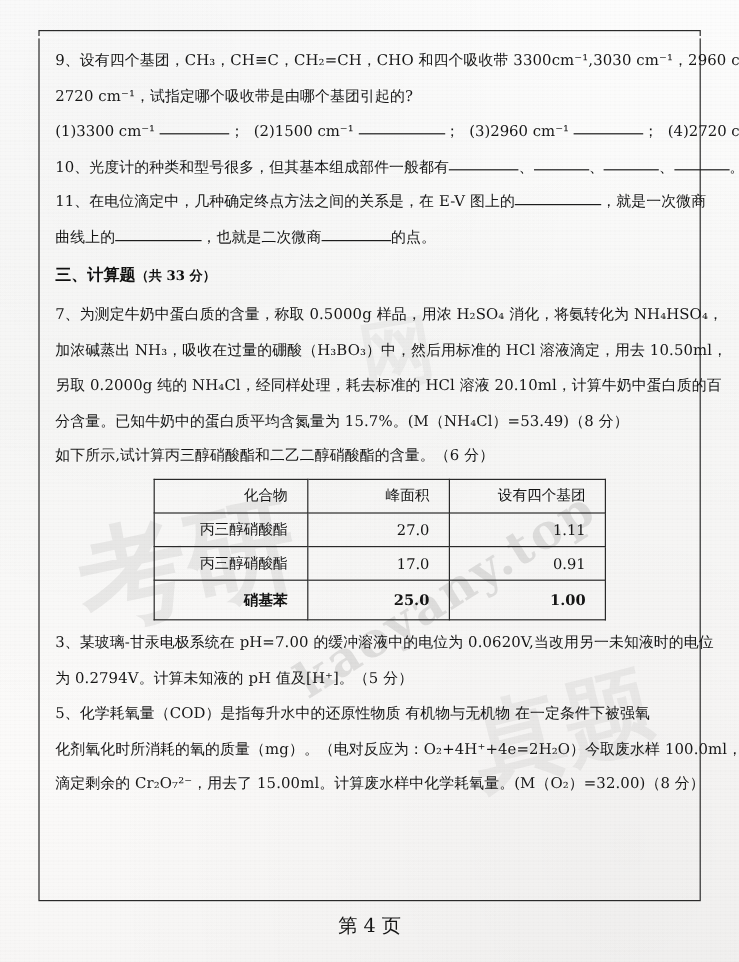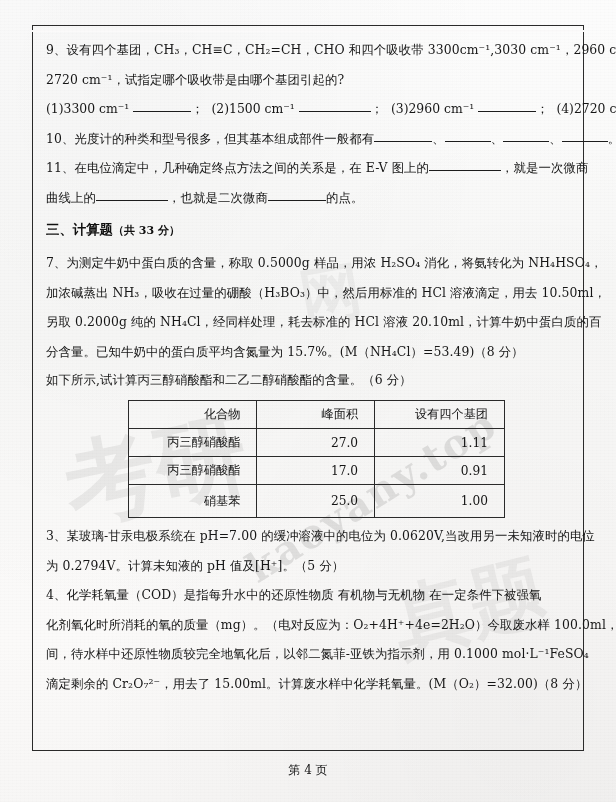--- a/index.html
+++ b/index.html
@@ -158,7 +158,7 @@
   table.results .c-name { width: 135px; }
   table.results .c-area { width: 112px; }
   table.results .c-fac  { width: 130px; }
-  table.results tbody tr:last-child td { height: 32px; }
+  table.results tbody tr:last-child td { height: 32px; font-weight: bold; }
 
   .page-footer {
     position: absolute;

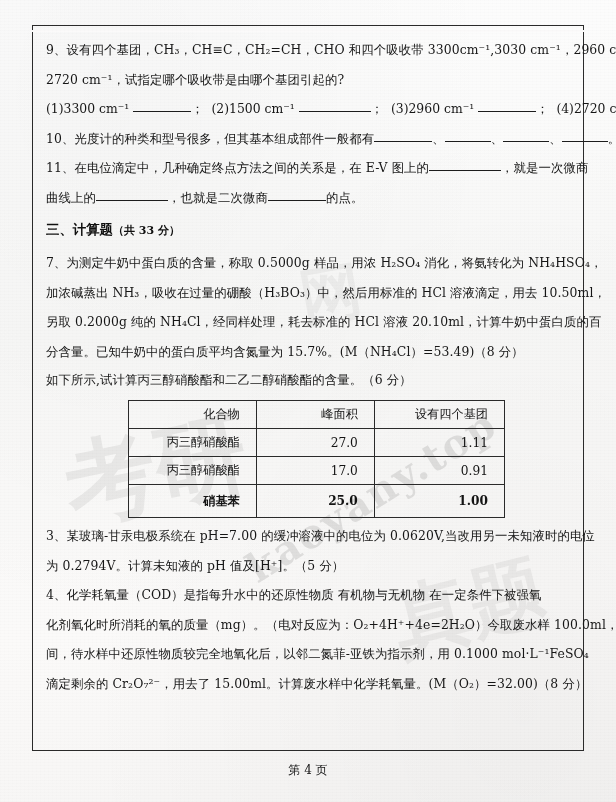--- a/index.html
+++ b/index.html
@@ -251,7 +251,7 @@
     <div class="line cjk">3、某玻璃-甘汞电极系统在 pH=7.00 的缓冲溶液中的电位为 0.0620V,当改用另一未知液时的电位</div>
     <div class="line cjk">为 0.2794V。计算未知液的 pH 值及[H⁺]。（5 分）</div>
 
-    <div class="line cjk">4、化学耗氧量（COD）是指每升水中的还原性物质  有机物与无机物   在一定条件下被强氧</div>
+    <div class="line cjk">5、化学耗氧量（COD）是指每升水中的还原性物质  有机物与无机物   在一定条件下被强氧</div>
     <div class="line cjk">化剂氧化时所消耗的氧的质量（mg）。（电对反应为：O₂+4H⁺+4e=2H₂O）今取废水样 100.0ml，</div>
     <div class="line cjk">间，待水样中还原性物质较完全地氧化后，以邻二氮菲-亚铁为指示剂，用 0.1000 mol·L⁻¹FeSO₄</div>
     <div class="line cjk">滴定剩余的 Cr₂O₇²⁻，用去了 15.00ml。计算废水样中化学耗氧量。(M（O₂）=32.00)（8 分）</div>

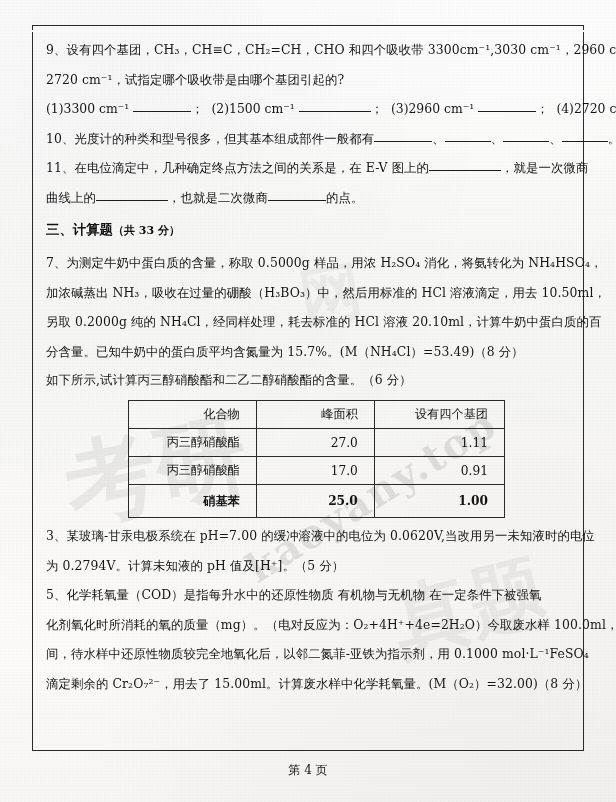--- a/index.html
+++ b/index.html
@@ -253,7 +253,6 @@
 
     <div class="line cjk">5、化学耗氧量（COD）是指每升水中的还原性物质  有机物与无机物   在一定条件下被强氧</div>
     <div class="line cjk">化剂氧化时所消耗的氧的质量（mg）。（电对反应为：O₂+4H⁺+4e=2H₂O）今取废水样 100.0ml，</div>
-    <div class="line cjk">间，待水样中还原性物质较完全地氧化后，以邻二氮菲-亚铁为指示剂，用 0.1000 mol·L⁻¹FeSO₄</div>
     <div class="line cjk">滴定剩余的 Cr₂O₇²⁻，用去了 15.00ml。计算废水样中化学耗氧量。(M（O₂）=32.00)（8 分）</div>
 
   </div>

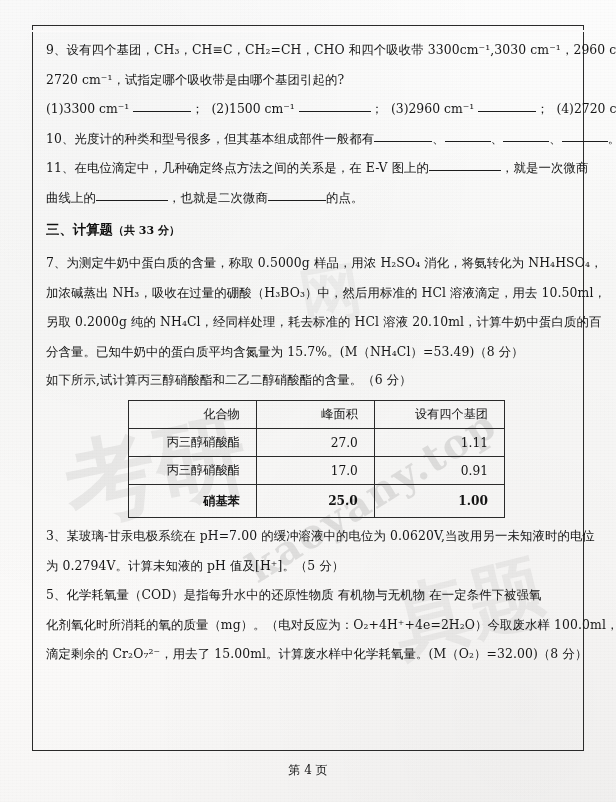--- a/index.html
+++ b/index.html
@@ -166,7 +166,7 @@
     right: 0;
     top: 762px;
     text-align: center;
-    font-size: 12px;
+    font-size: 16px;
     color: #161616;
     font-family: "DejaVu Serif", "Liberation Serif", serif;
   }

